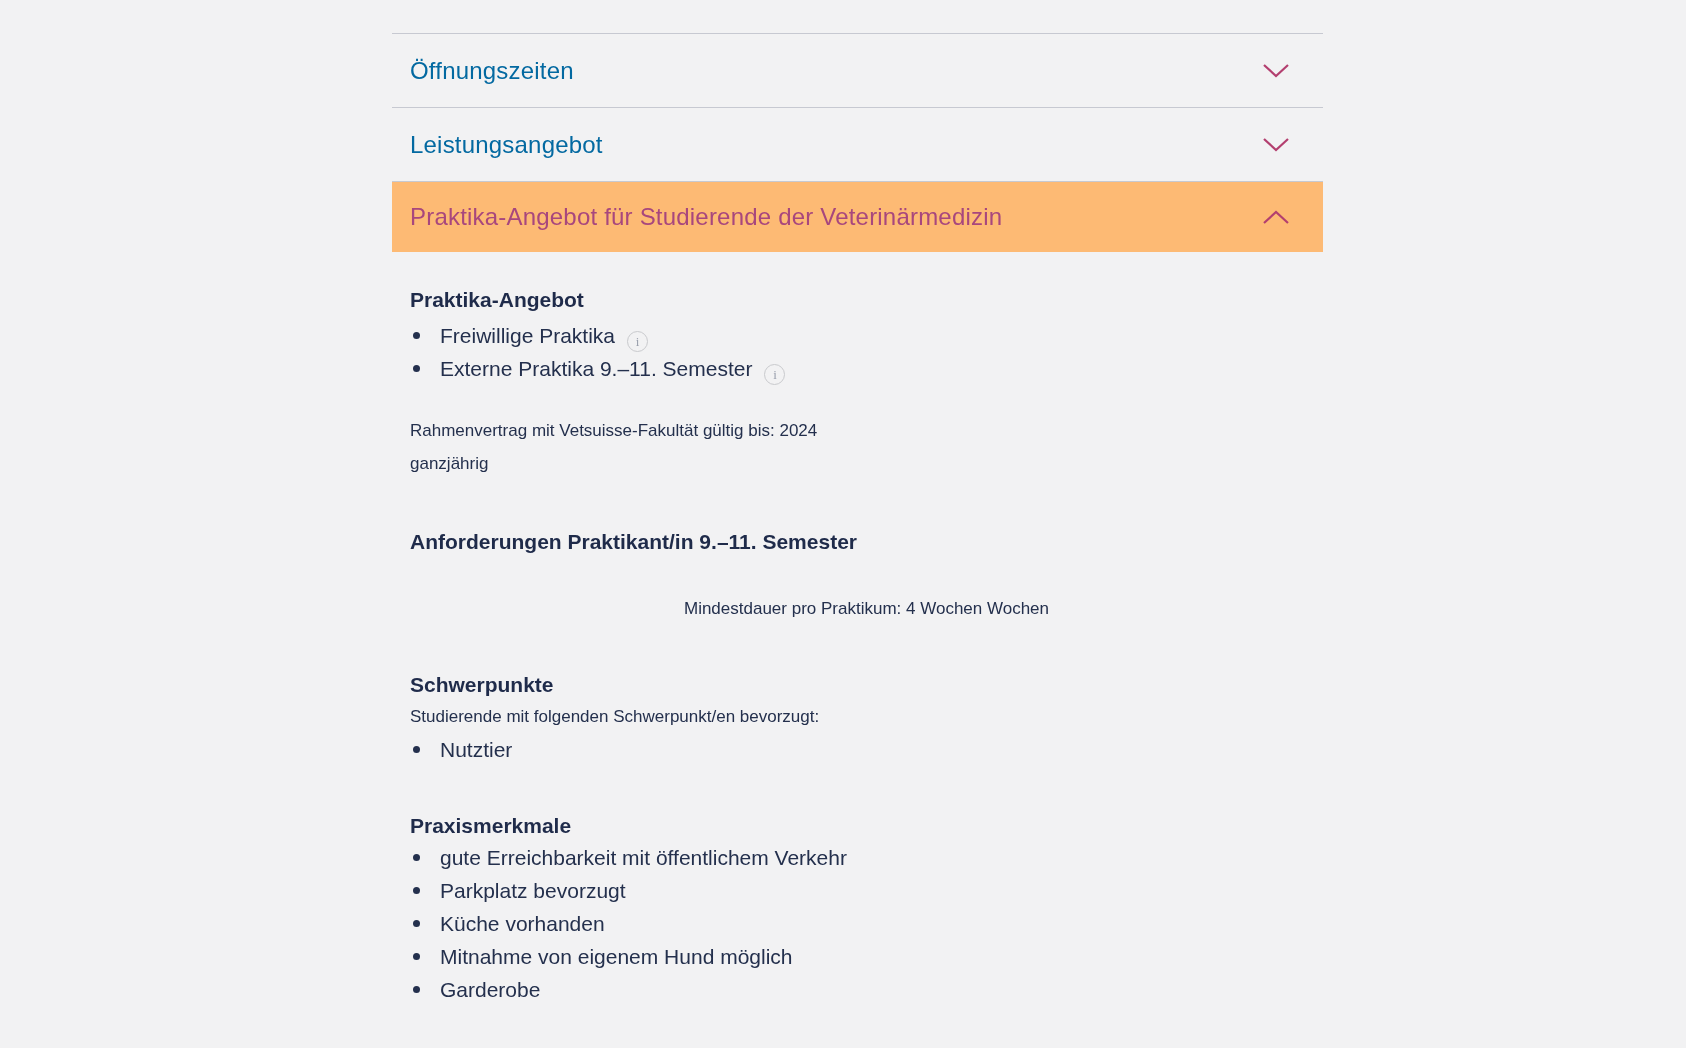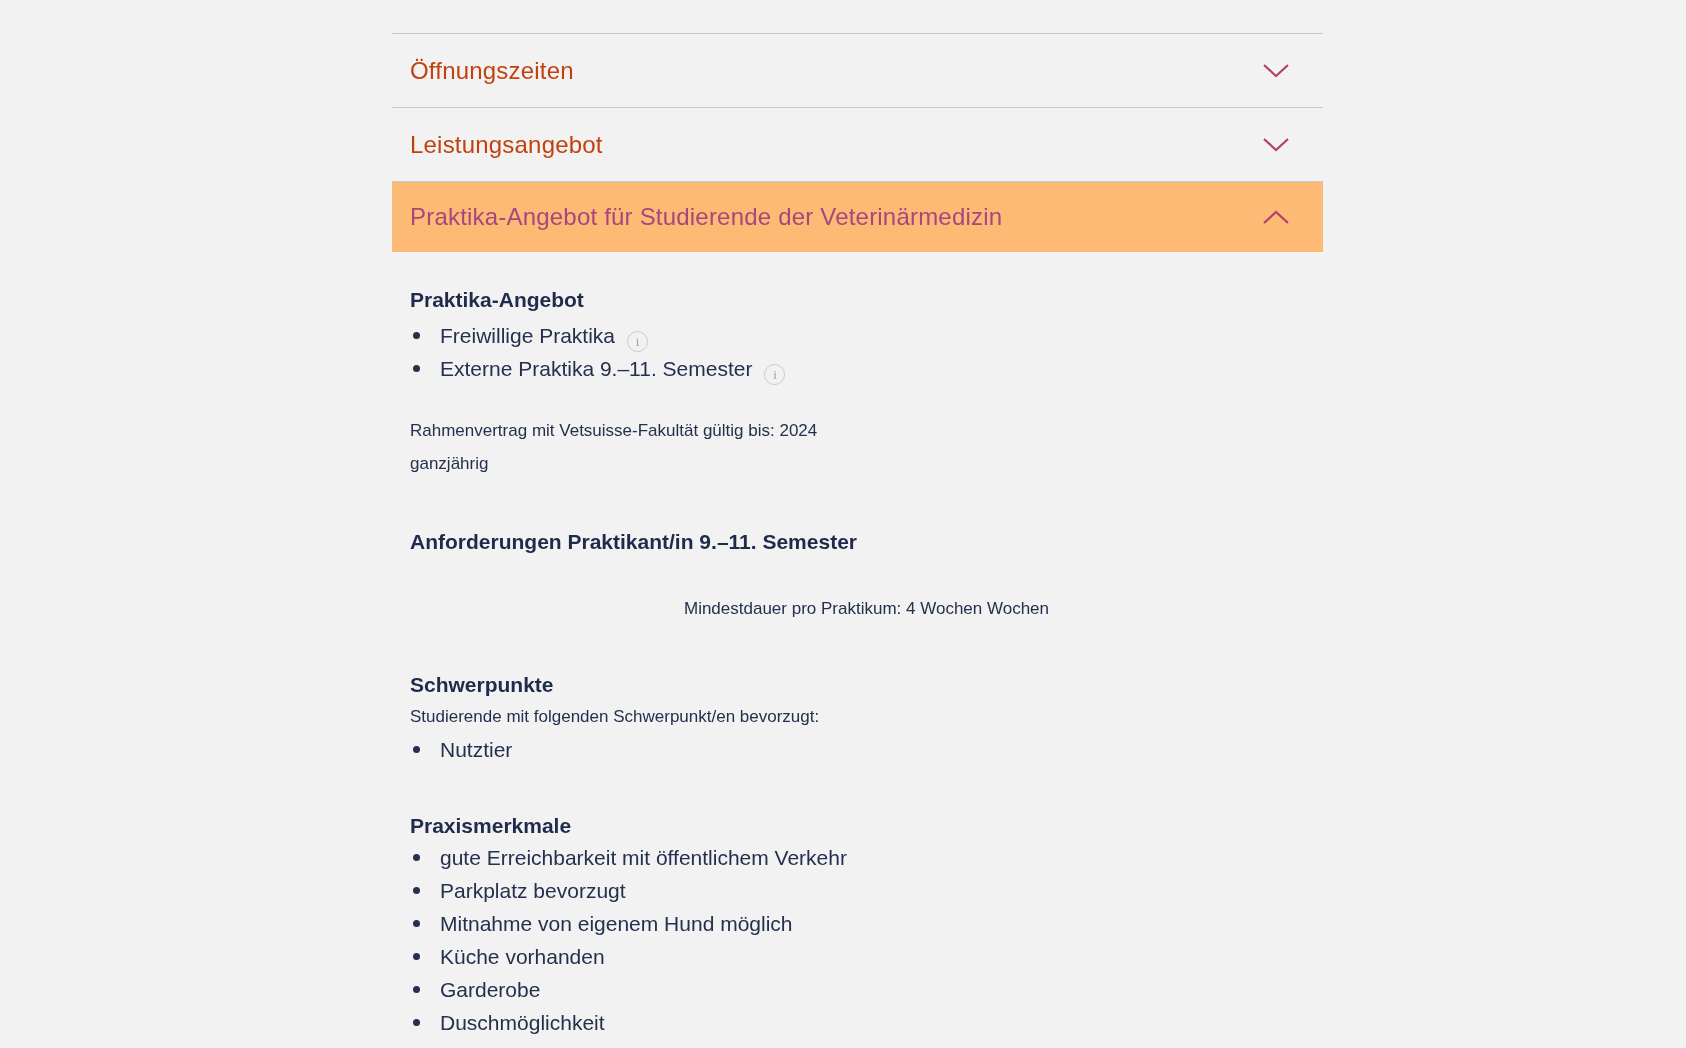--- a/index.html
+++ b/index.html
@@ -39,7 +39,7 @@
     font-weight: 400;
     letter-spacing: 0.2px;
   }
-  .acc-title.blue   { color: #c2410c; }
+  .acc-title.blue   { color: #0369a1; }
   .acc-title.magenta{ color: #a8477d; }
   .chev { display: block; flex: 0 0 auto; }
 

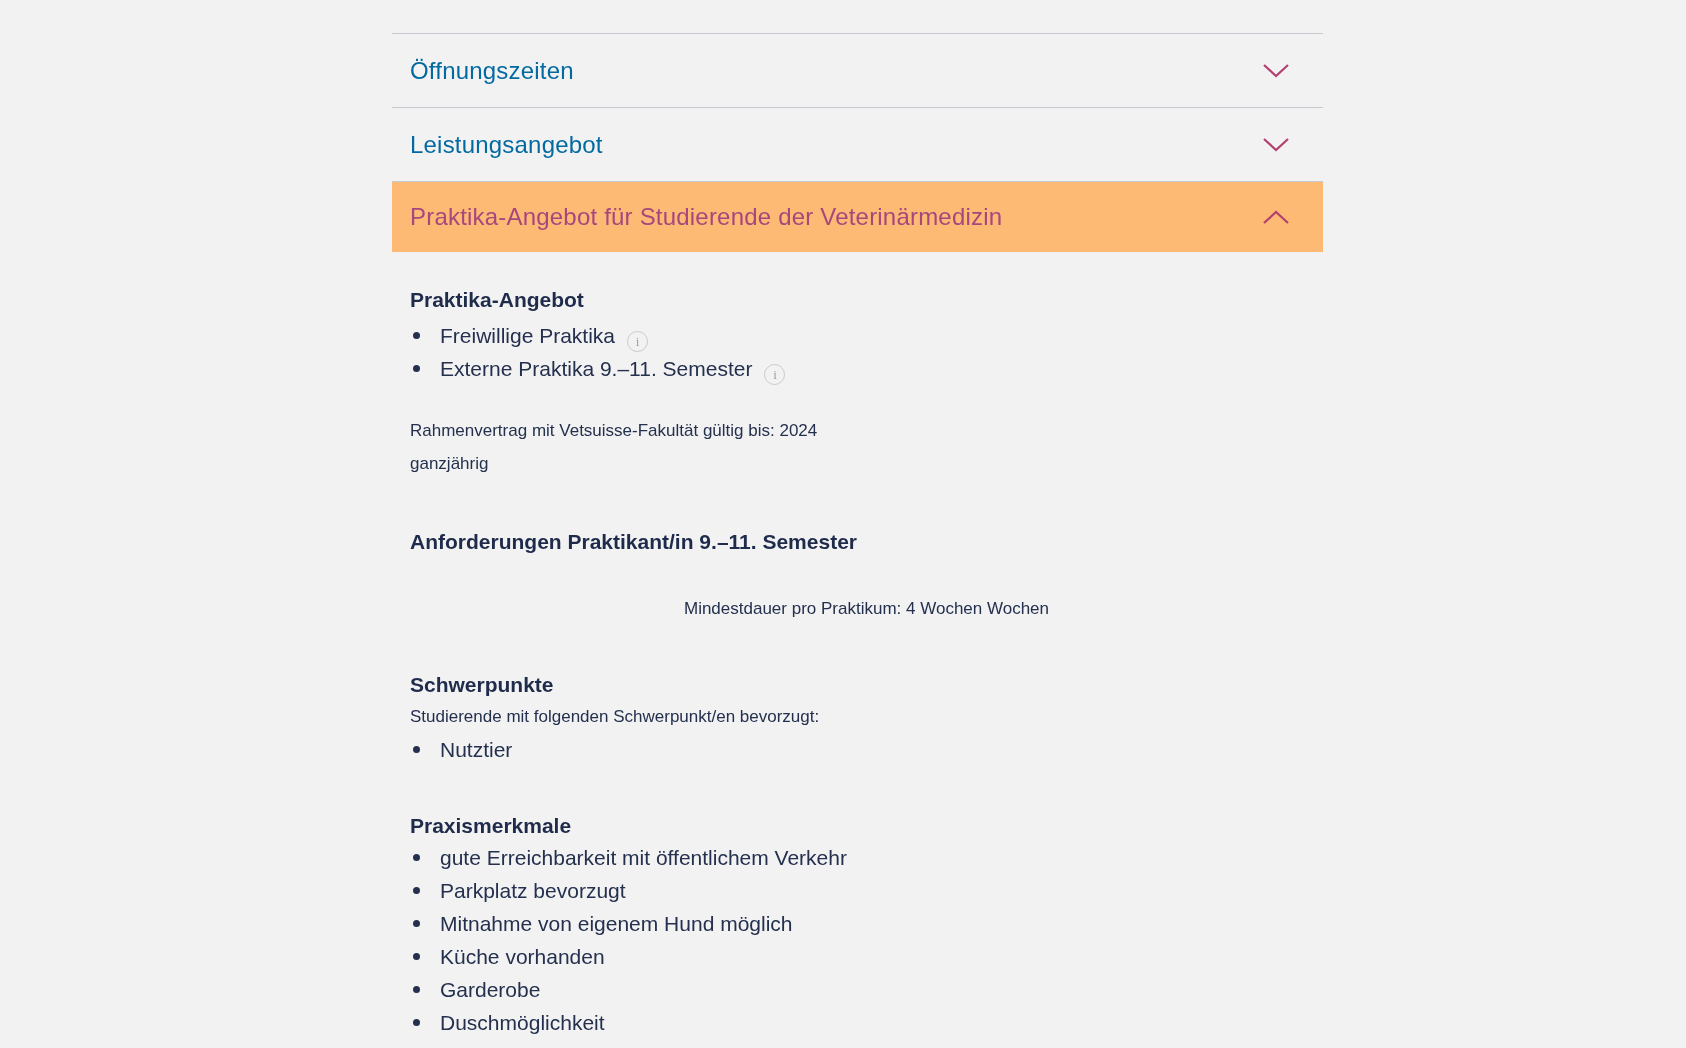--- a/index.html
+++ b/index.html
@@ -176,10 +176,10 @@
         <span>Parkplatz bevorzugt</span>
       </li>
       <li>
-        <span>Mitnahme von eigenem Hund möglich</span>
+        <span>Küche vorhanden</span>
       </li>
       <li>
-        <span>Küche vorhanden</span>
+        <span>Mitnahme von eigenem Hund möglich</span>
       </li>
       <li>
         <span>Garderobe</span>

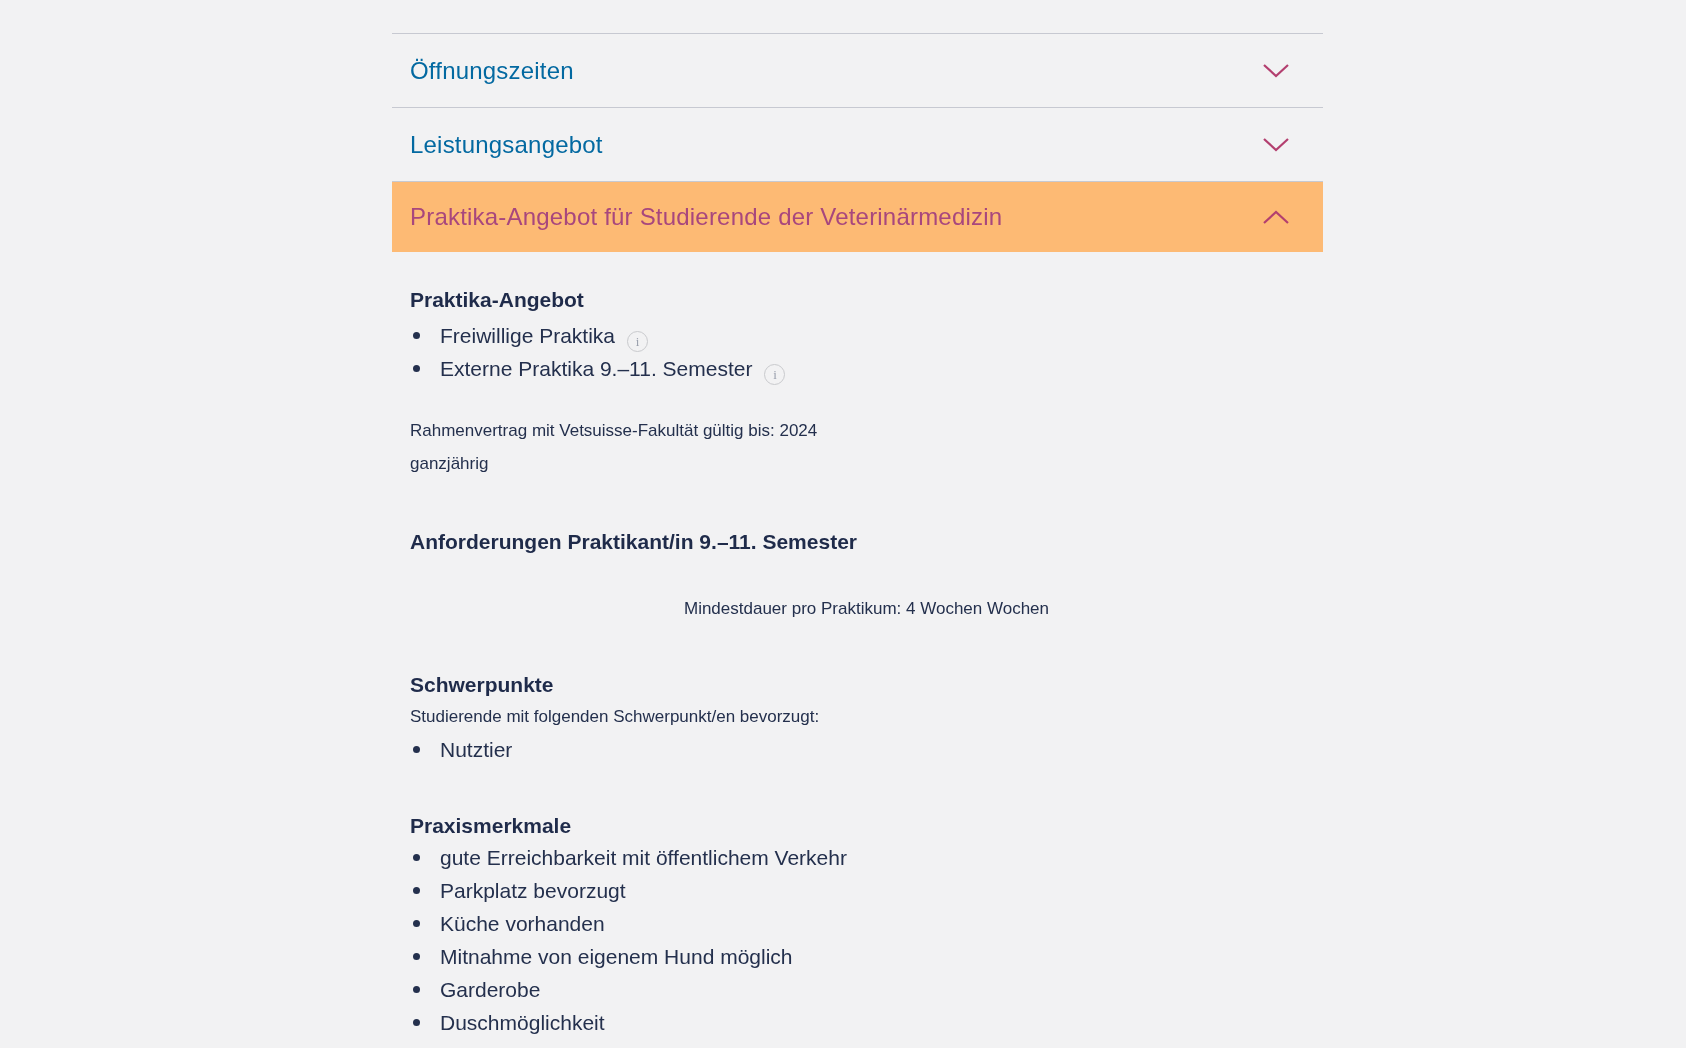--- a/index.html
+++ b/index.html
@@ -184,9 +184,6 @@
       <li>
         <span>Garderobe</span>
       </li>
-      <li>
-        <span>Duschmöglichkeit</span>
-      </li>
     </ul>
 
   </div>

